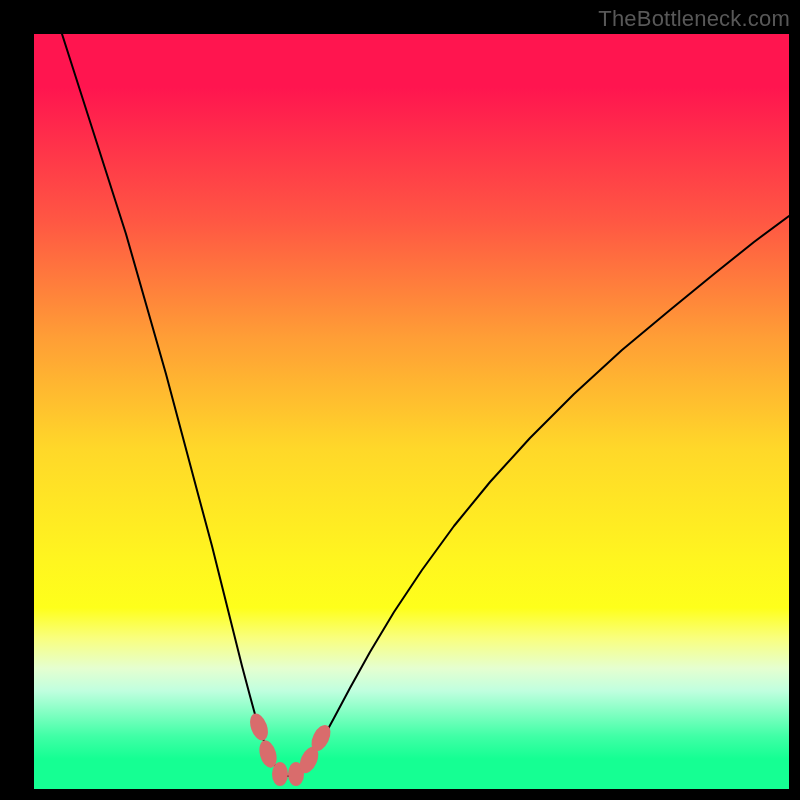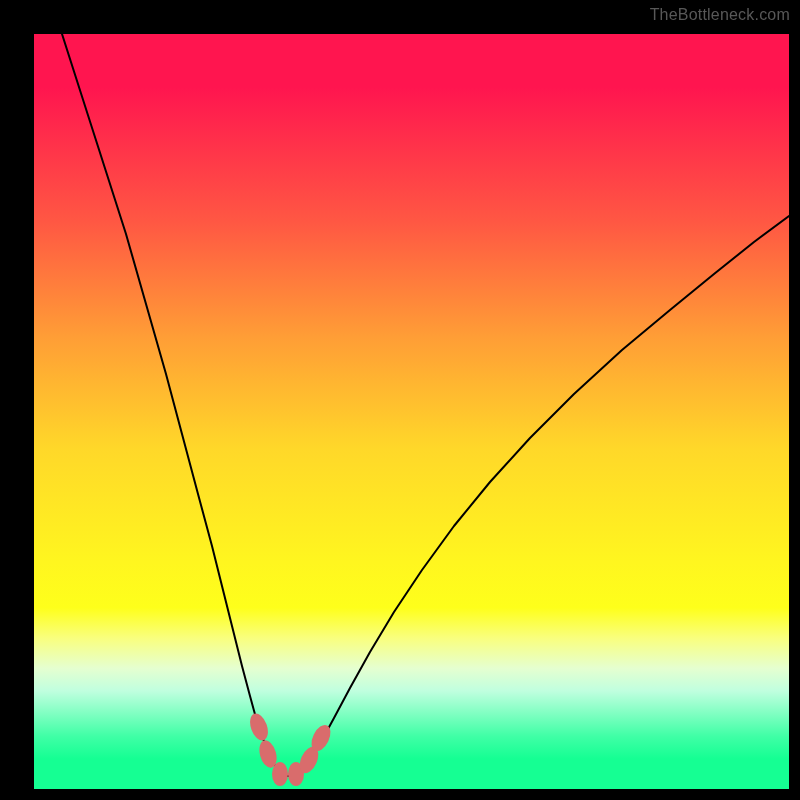--- a/index.html
+++ b/index.html
@@ -65,7 +65,7 @@
     top: 6px;
     right: 10px;
     font-family: Arial, Helvetica, sans-serif;
-    font-size: 16px;
+    font-size: 22px;
     color: #585858;
     letter-spacing: 0.2px;
   }

